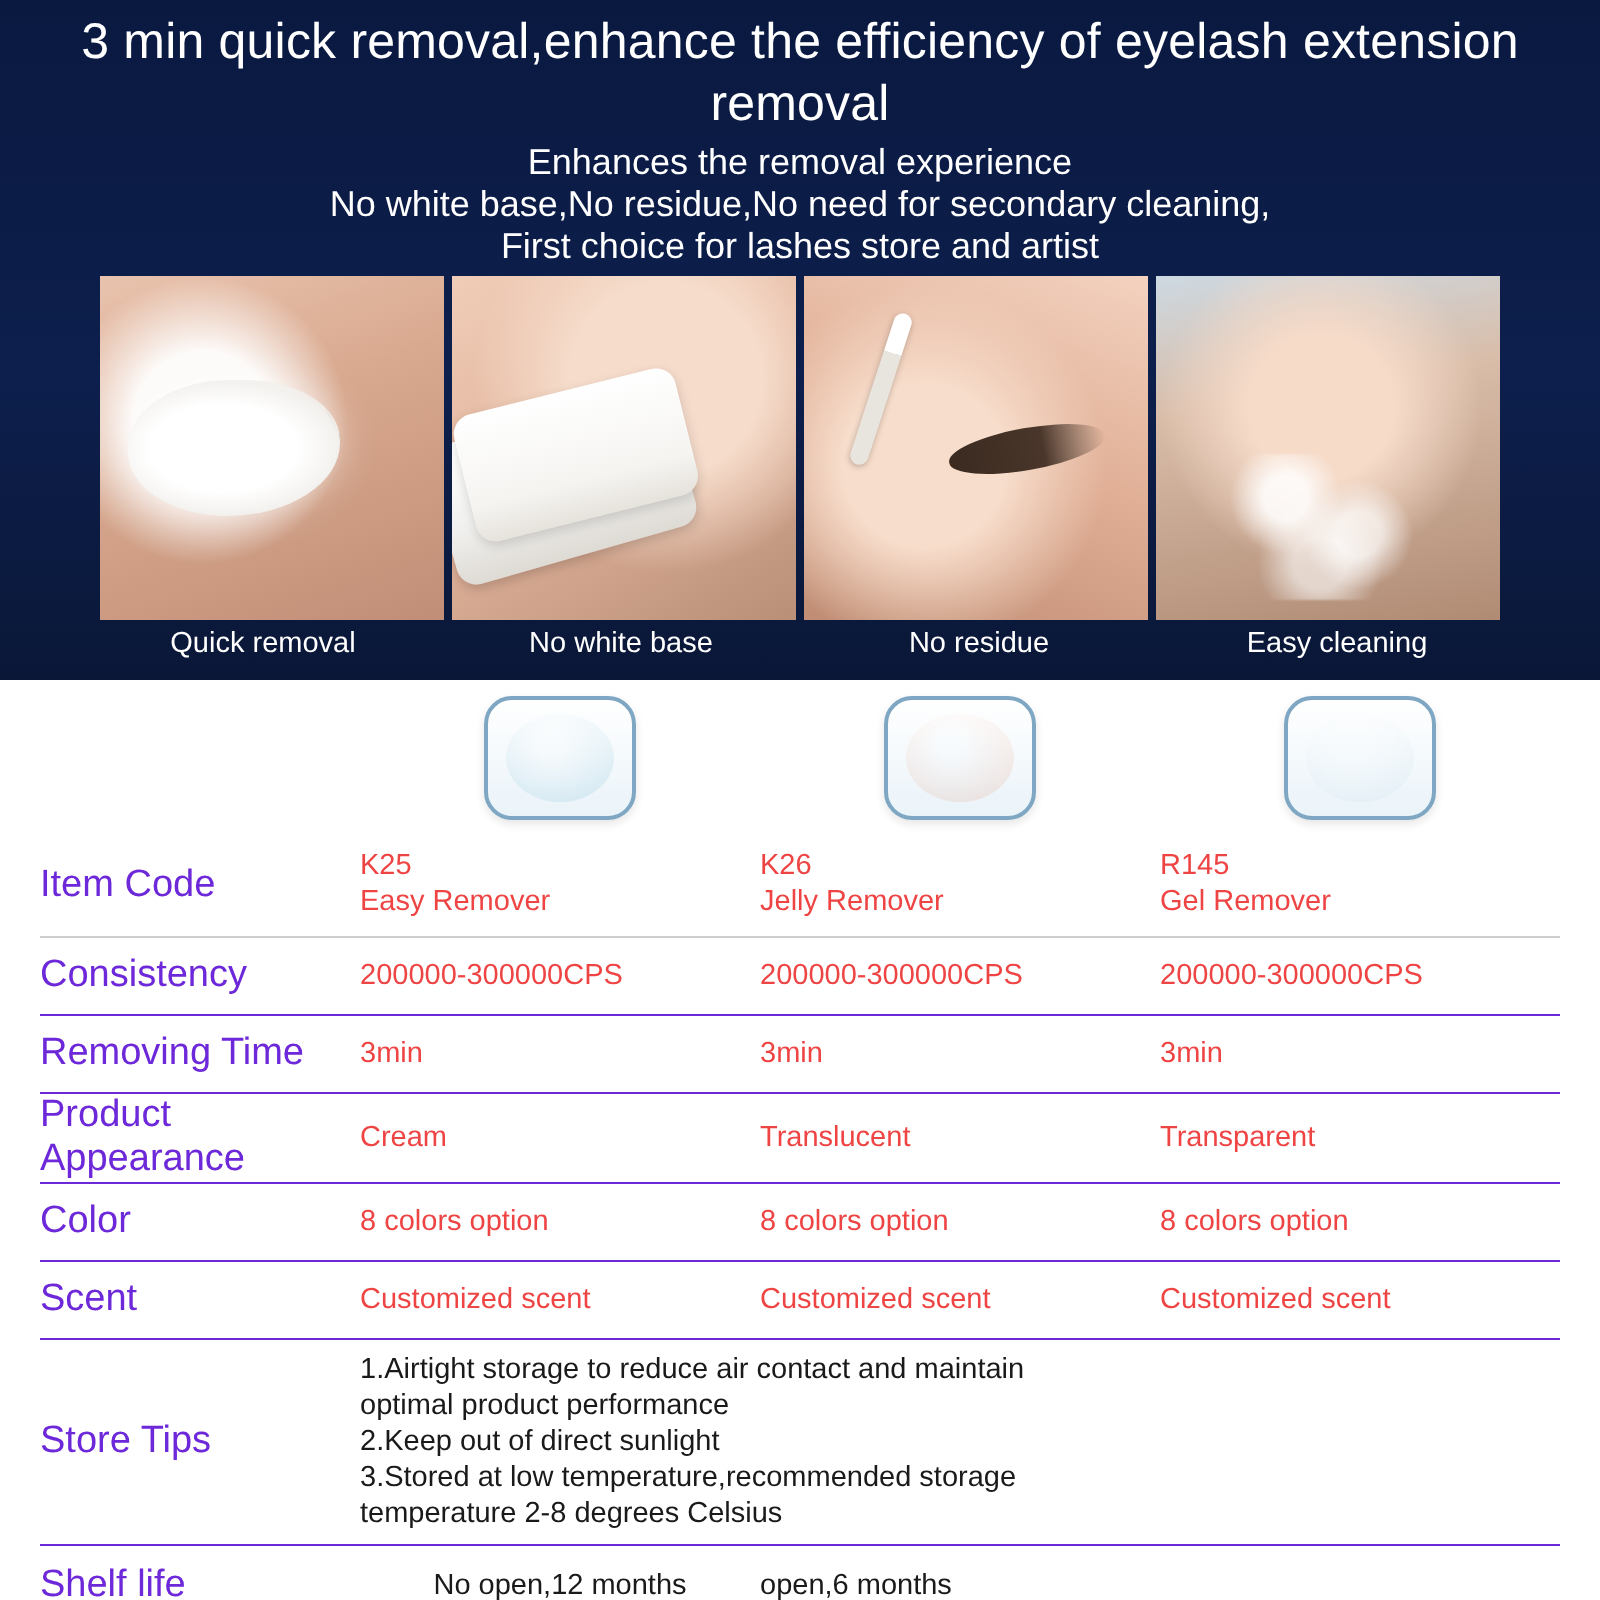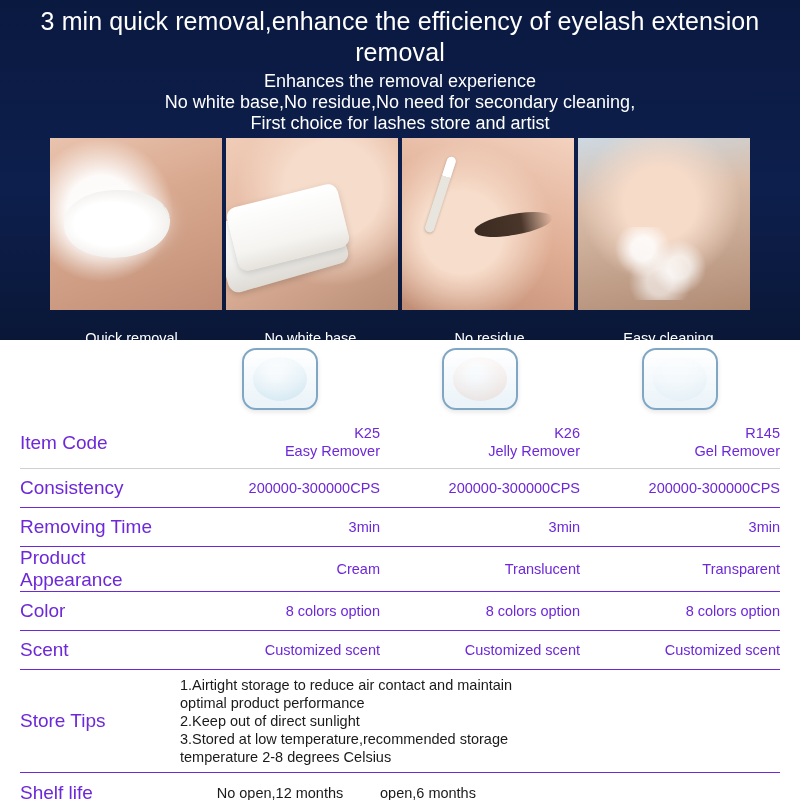--- a/index.html
+++ b/index.html
@@ -170,7 +170,7 @@
   .caption-row {
     position: absolute;
     left: 50px;
-    top: 330px;
+    top: 314px;
     width: 700px;
     display: flex;
     gap: 16px;

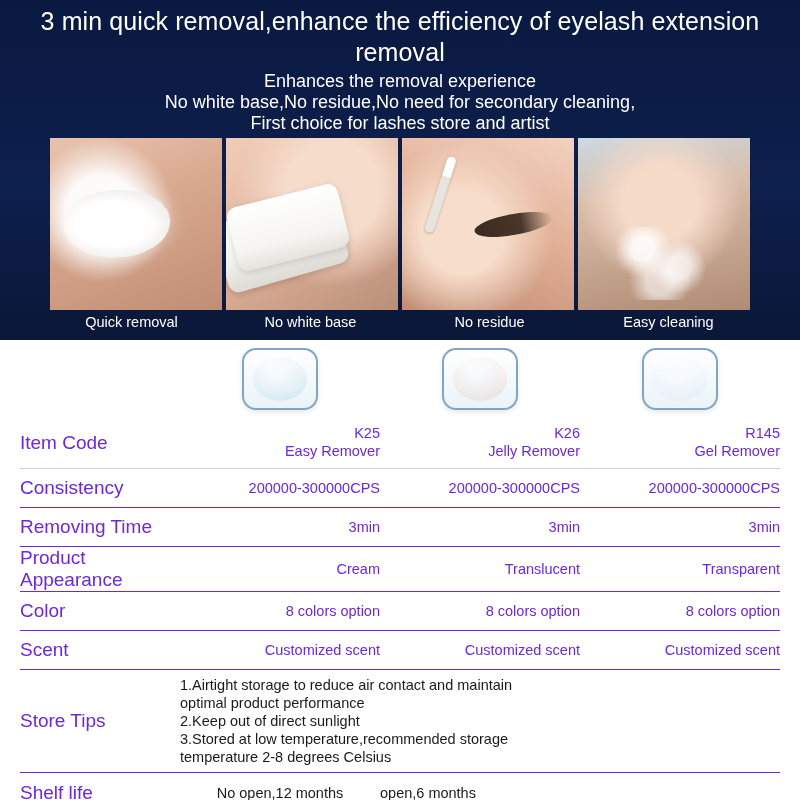--- a/index.html
+++ b/index.html
@@ -210,8 +210,8 @@
     color: #6d28d9;
   }
   td.val {
-    text-align: right;
-    color: #6d28d9;
+    text-align: left;
+    color: #ef4444;
   }
   tr.jars td { border-bottom: none; height: 78px; }
   .jar {

